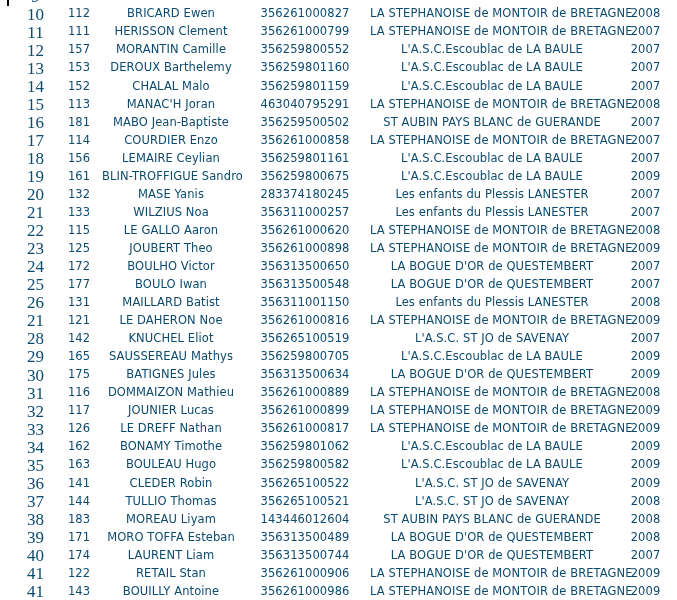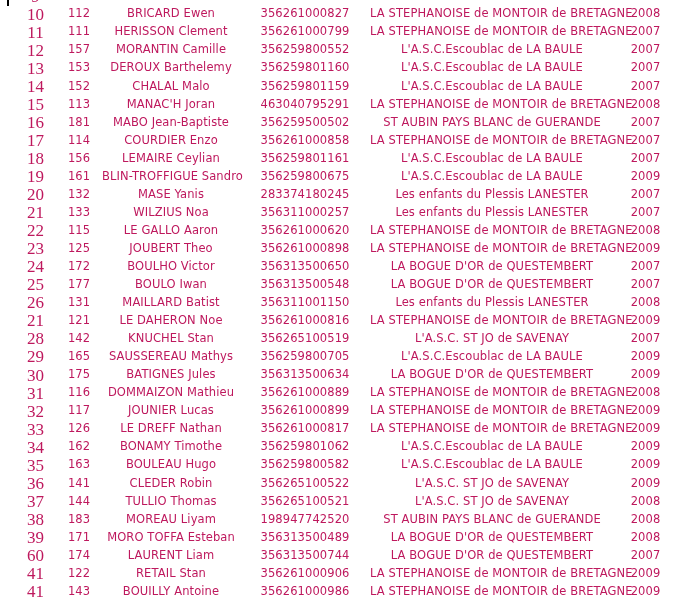--- a/index.html
+++ b/index.html
@@ -10,7 +10,7 @@
     background: #ffffff;
     overflow: hidden;
     font-family: "DejaVu Sans", sans-serif;
-    color: #be185d;
+    color: #0c4a6e;
   }
   .rows { position: absolute; top: 0; left: 0; width: 677px; }
   .row {

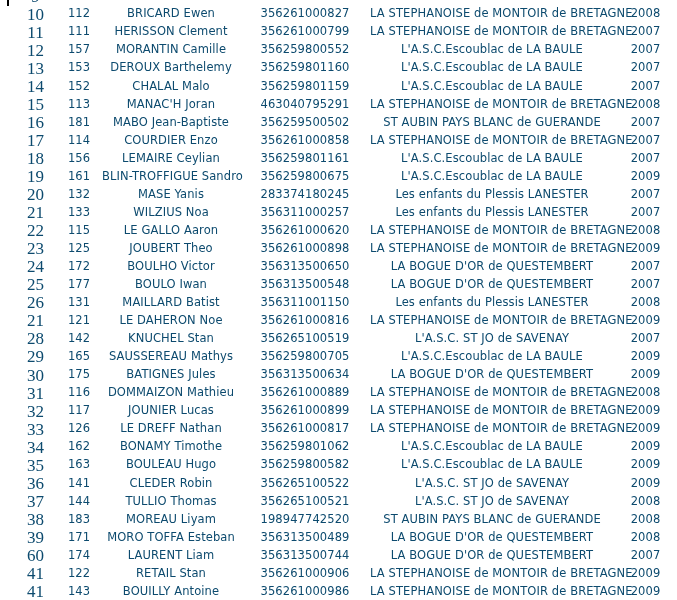--- a/index.html
+++ b/index.html
@@ -222,7 +222,7 @@
   <div class="row">
     <span class="cell rank">28</span>
     <span class="cell bib">142</span>
-    <span class="cell name">KNUCHEL Stan</span>
+    <span class="cell name">KNUCHEL Eliot</span>
     <span class="cell license">356265100519</span>
     <span class="cell club">L'A.S.C. ST JO de SAVENAY</span>
     <span class="cell year">2007</span>

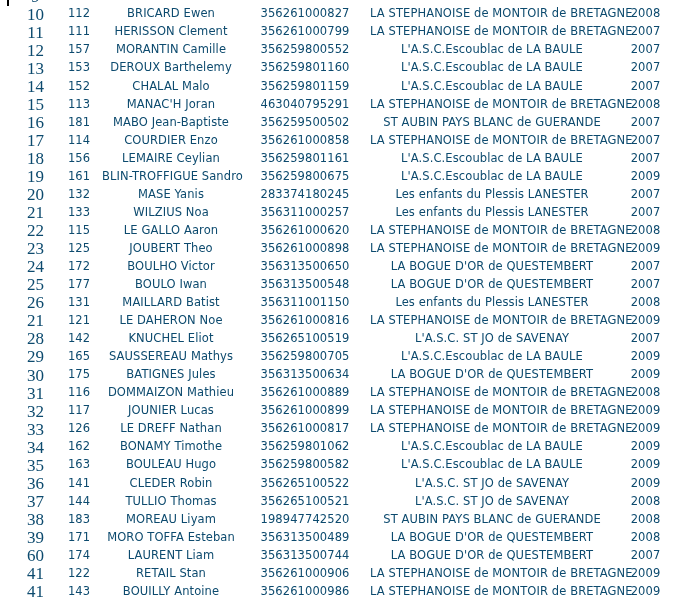--- a/index.html
+++ b/index.html
@@ -313,7 +313,7 @@
     <span class="cell rank">38</span>
     <span class="cell bib">183</span>
     <span class="cell name">MOREAU Liyam</span>
-    <span class="cell license">198947742520</span>
+    <span class="cell license">143446012604</span>
     <span class="cell club">ST AUBIN PAYS BLANC de GUERANDE</span>
     <span class="cell year">2008</span>
   </div>

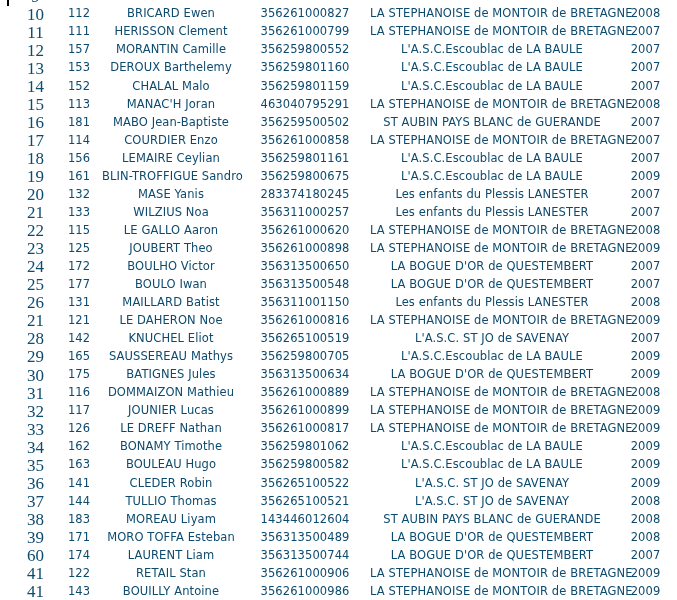--- a/index.html
+++ b/index.html
@@ -328,7 +328,7 @@
   </div>
 
   <div class="row">
-    <span class="cell rank">60</span>
+    <span class="cell rank">40</span>
     <span class="cell bib">174</span>
     <span class="cell name">LAURENT Liam</span>
     <span class="cell license">356313500744</span>

